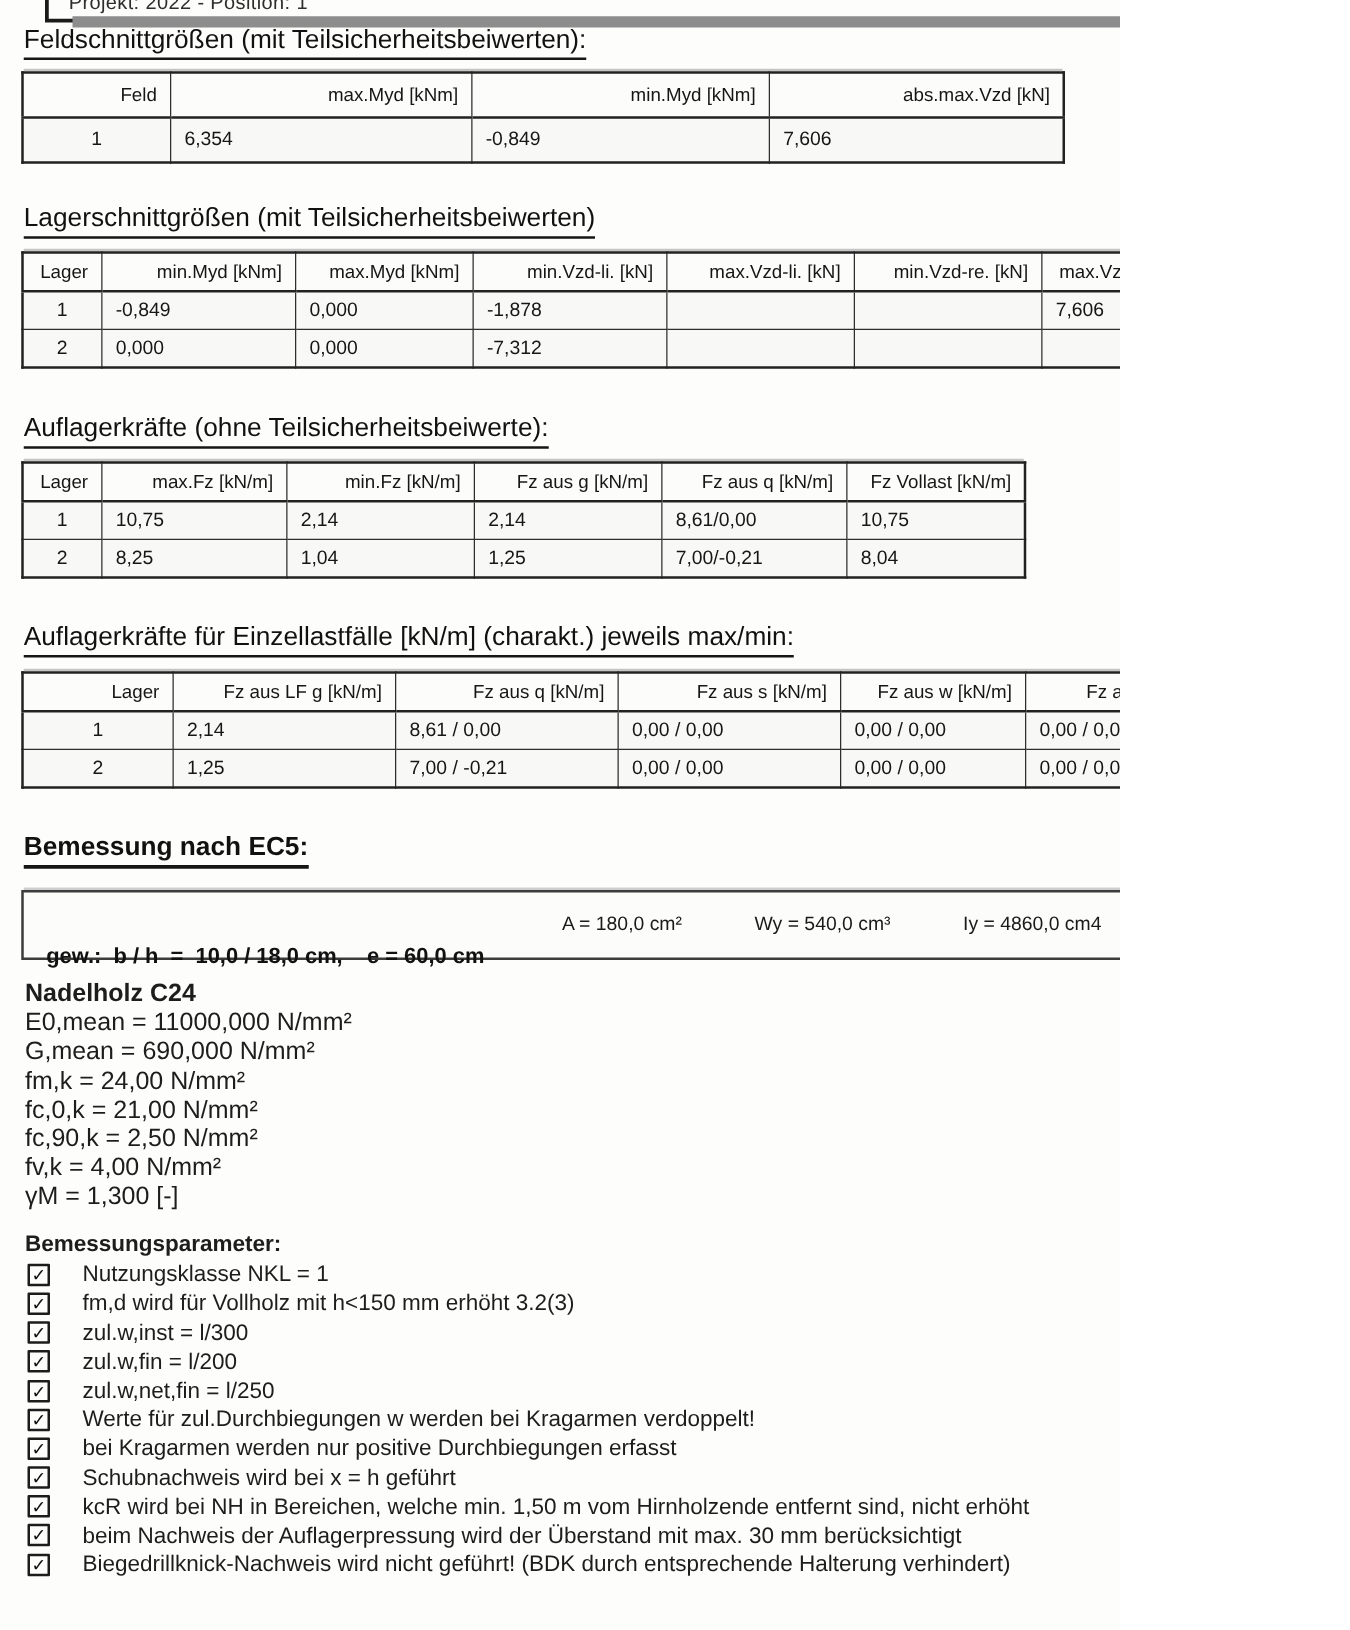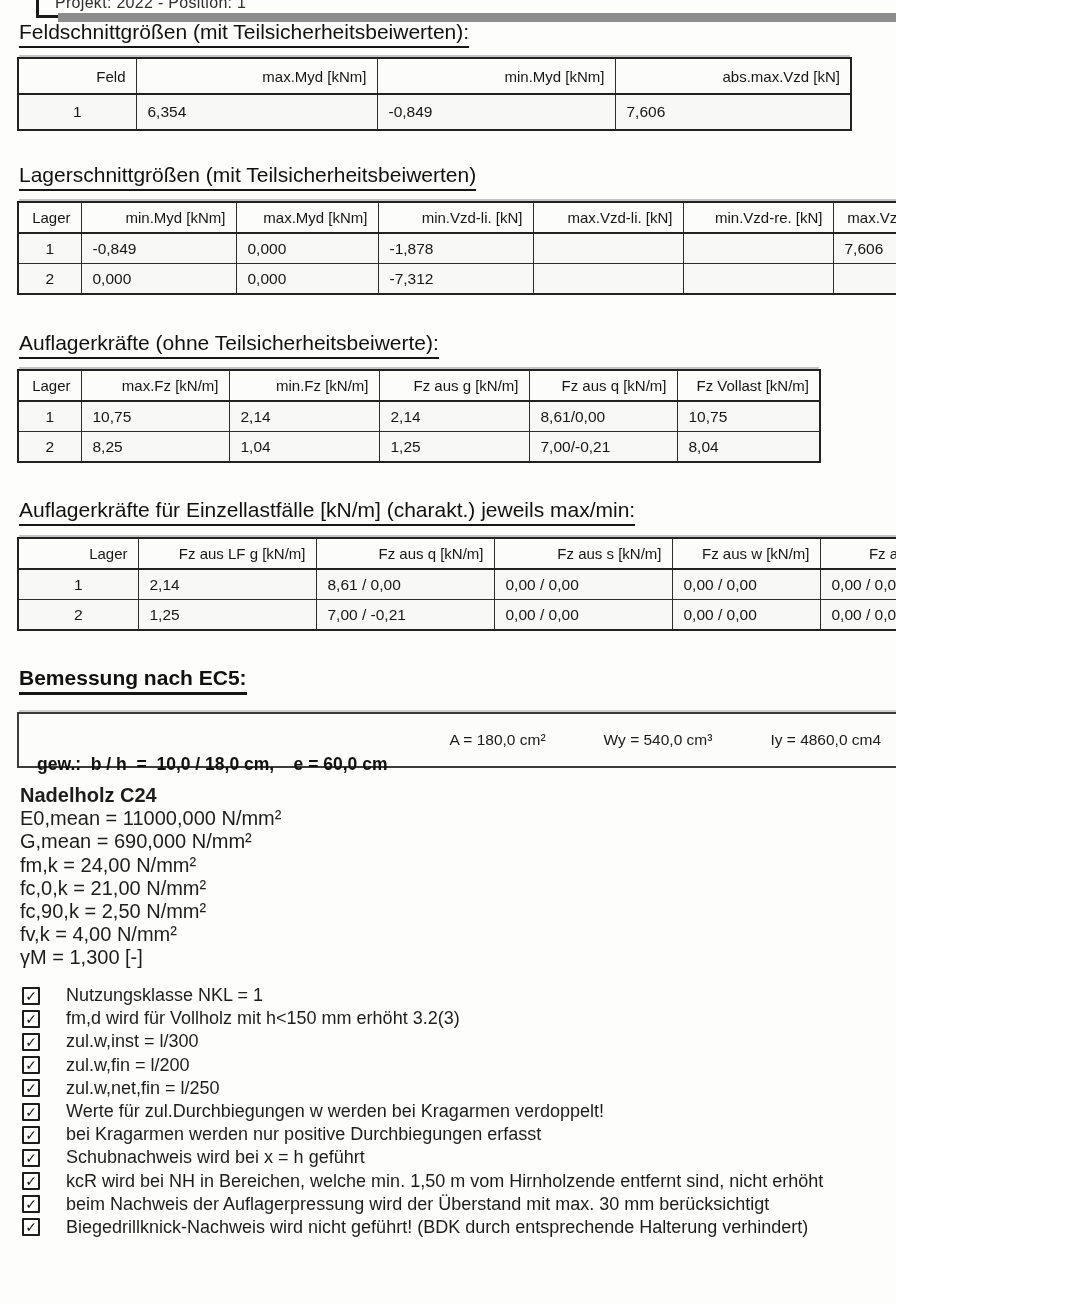--- a/index.html
+++ b/index.html
@@ -256,6 +256,7 @@
   </div>
 
   <div class="params">
+    <div class="p-title">Bemessungsparameter:</div>
 
     <div class="p-item">
       <span class="cbx">✓</span>

